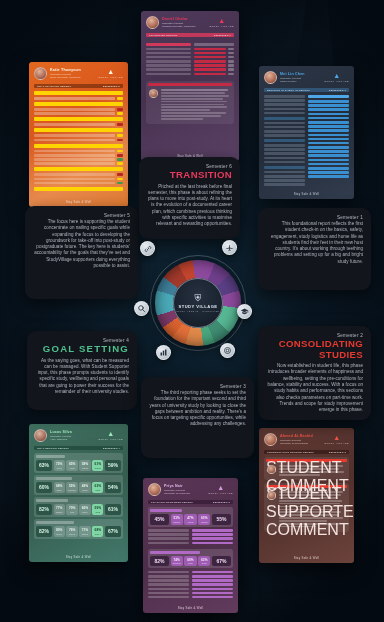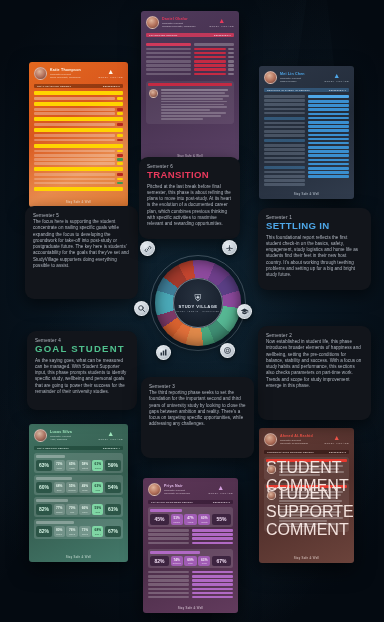--- a/index.html
+++ b/index.html
@@ -31,6 +31,7 @@
     padding:7px 8px 9px 8px;
     box-shadow:0 5px 16px rgba(0,0,0,.55);
     overflow:hidden;
+    text-align:right;
   }
   .tc-sem{ font-size:4.6px; letter-spacing:.25px; color:#b9bec7; margin-bottom:1px; }
   .tc-title{ font-size:9.6px; font-weight:bold; letter-spacing:.35px; line-height:10.6px; margin-bottom:3px; }

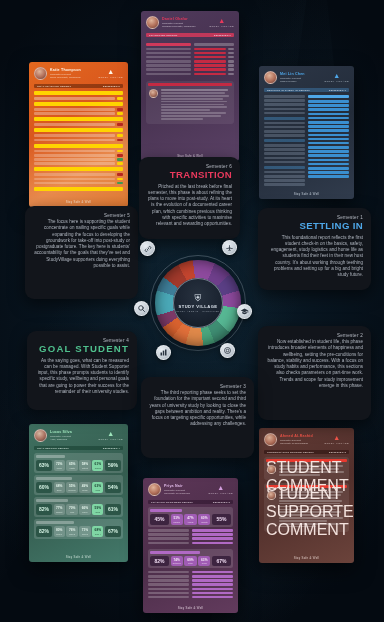--- a/index.html
+++ b/index.html
@@ -778,7 +778,6 @@
 
   <div class="tcard" style="left:258px; top:208px; width:113px; height:82px;">
     <div class="tc-sem">Semester 1</div>
-    <div class="tc-title" style="color:#4ea7e8;">SETTLING IN</div>
     <div class="tc-body">This foundational report reflects the first student check-in on the basics, safety, engagement, study logistics and home life as students find their feet in their new host country. It's about working through teething problems and setting up for a big and bright study future.</div>
   </div>
 

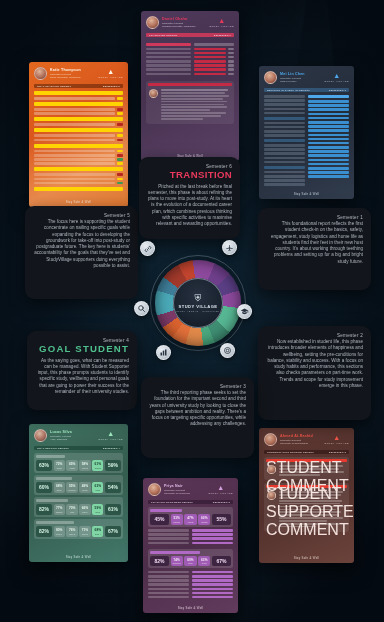--- a/index.html
+++ b/index.html
@@ -783,7 +783,7 @@
 
   <div class="tcard" style="left:27px; top:331px; width:110px; height:79px;">
     <div class="tc-sem">Semester 4</div>
-    <div class="tc-title" style="color:#4fc08d; letter-spacing:1.2px;">GOAL STUDENT</div>
+    <div class="tc-title" style="color:#4fc08d; letter-spacing:1.2px;">GOAL SETTING</div>
     <div class="tc-body">As the saying goes, what can be measured can be managed. With Student Supporter input, this phase prompts students to identify specific study, wellbeing and personal goals that are going to power their success for the remainder of their university studies.</div>
   </div>
 

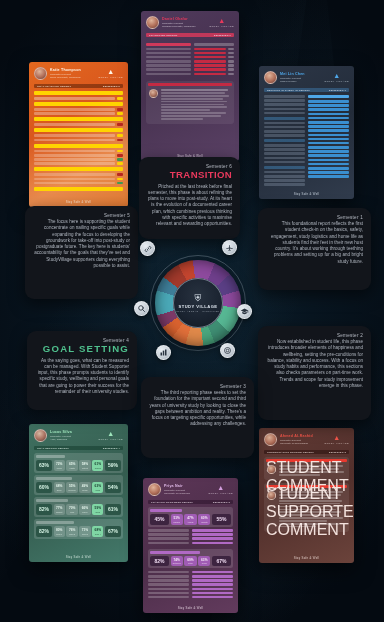--- a/index.html
+++ b/index.html
@@ -789,6 +789,7 @@
 
   <div class="tcard" style="left:258px; top:326px; width:113px; height:94px;">
     <div class="tc-sem">Semester 2</div>
+    <div class="tc-title" style="color:#e8392f;">CONSOLIDATING STUDIES</div>
     <div class="tc-body">Now established in student life, this phase introduces broader elements of happiness and wellbeing, setting the pre-conditions for balance, stability and success. With a focus on study habits and performance, this sections also checks parameters on part-time work. Trends and scope for study improvement emerge in this phase.</div>
   </div>
 

